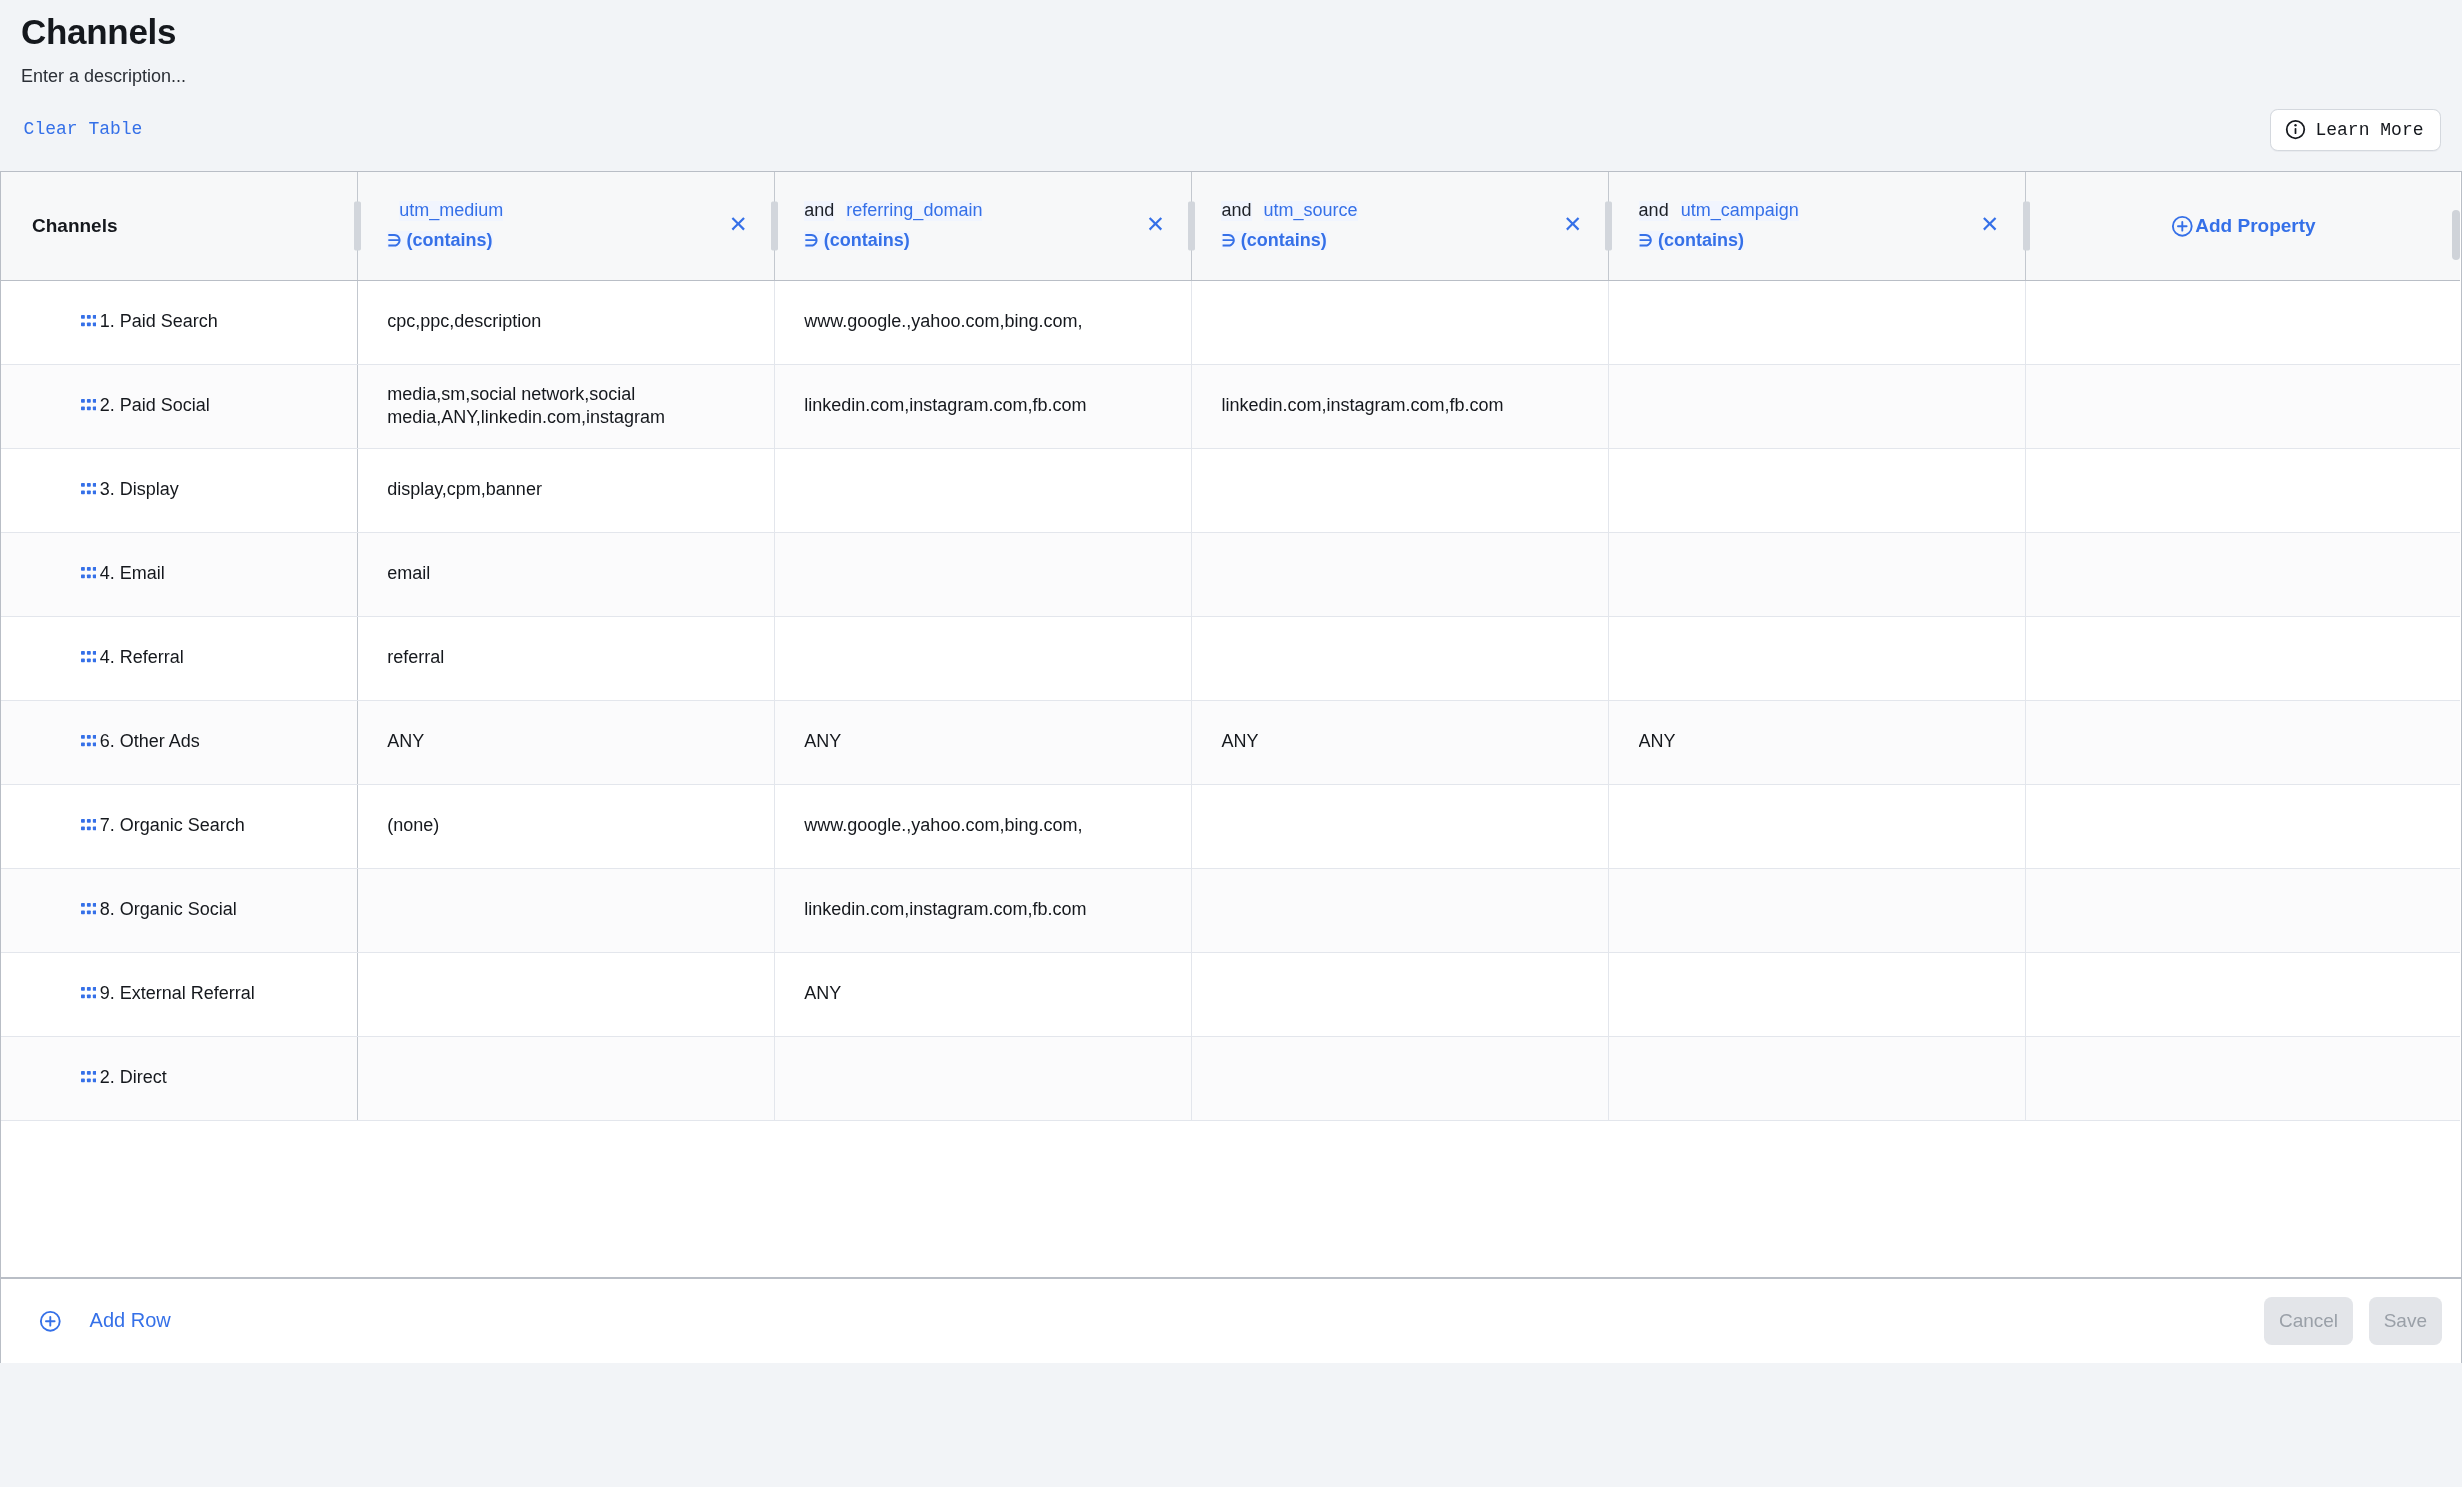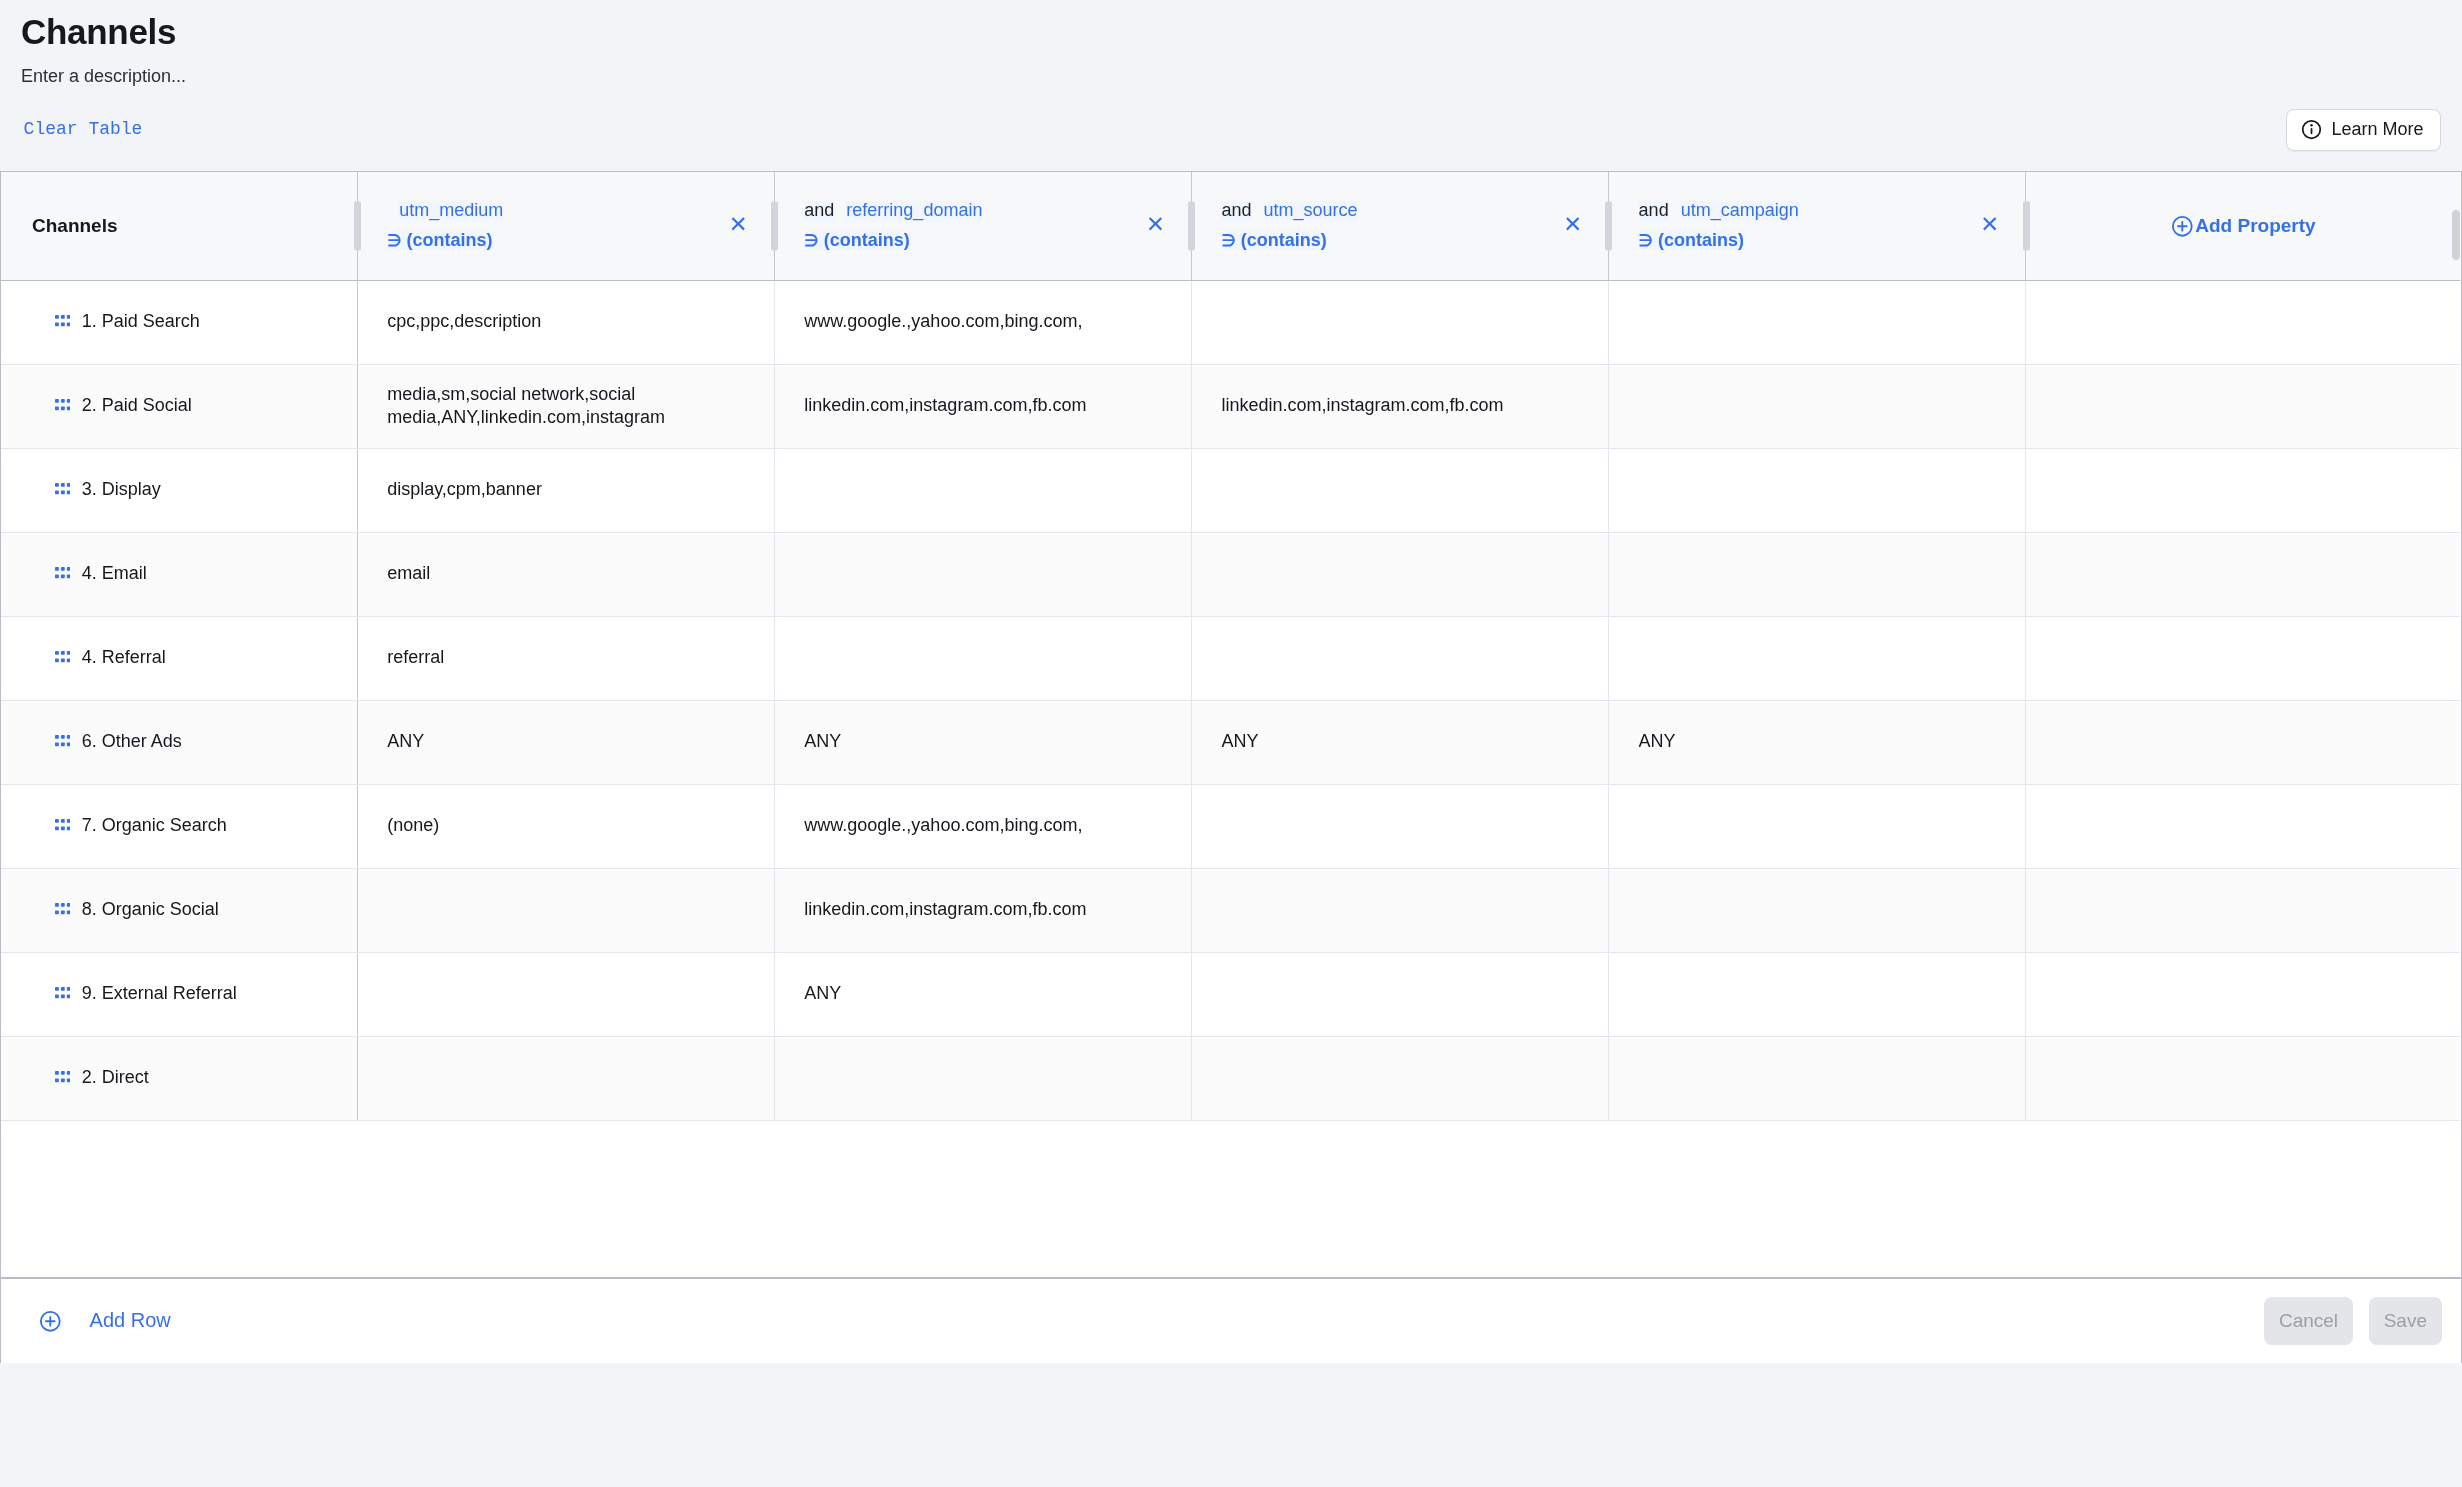--- a/index.html
+++ b/index.html
@@ -62,6 +62,7 @@
     color: #15181d;
     cursor: pointer;
     box-shadow: 0 0.9px 0.9px rgba(16,24,40,0.04);
+    font-family: Liberation Mono, monospace;
   }
 
   .info-icon { display: block; width: 21px; height: 21px; }

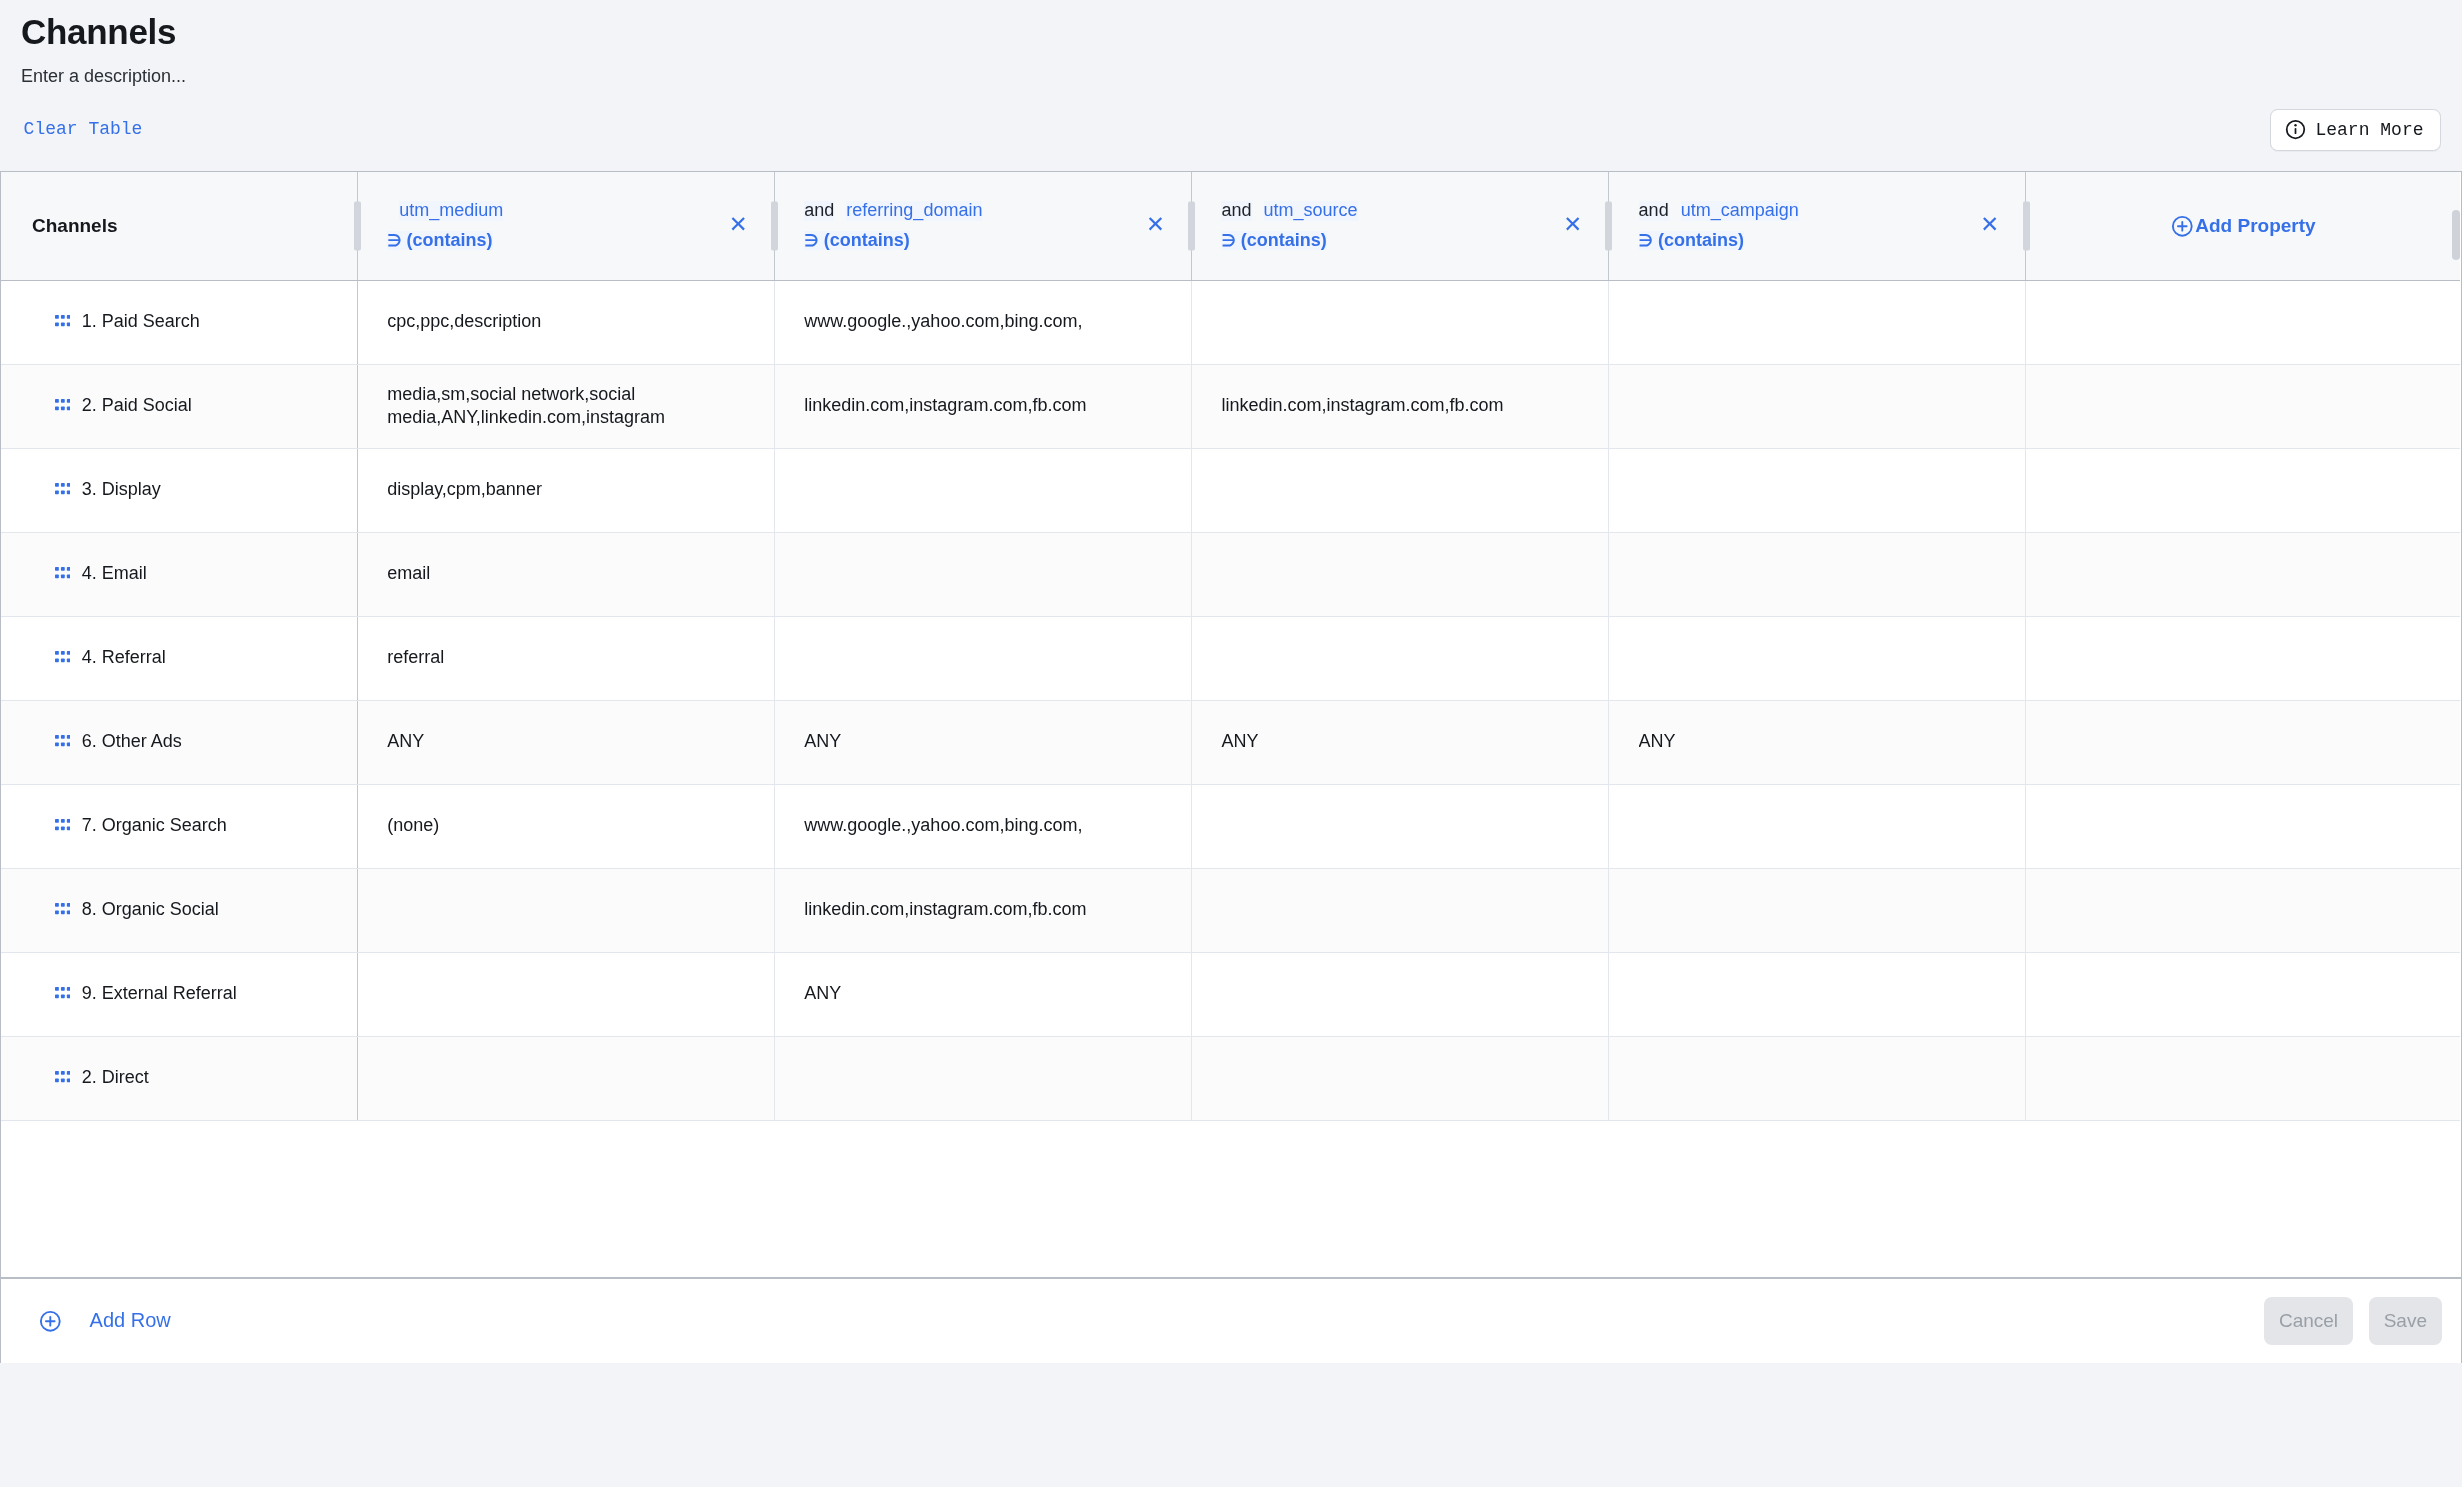--- a/index.html
+++ b/index.html
@@ -227,8 +227,8 @@
   .row-name-inner {
     display: flex;
     align-items: center;
-    gap: 12px;
-    padding-left: 54px;
+    gap: 4px;
+    padding-left: 80px;
   }
 
   .drag-handle {

